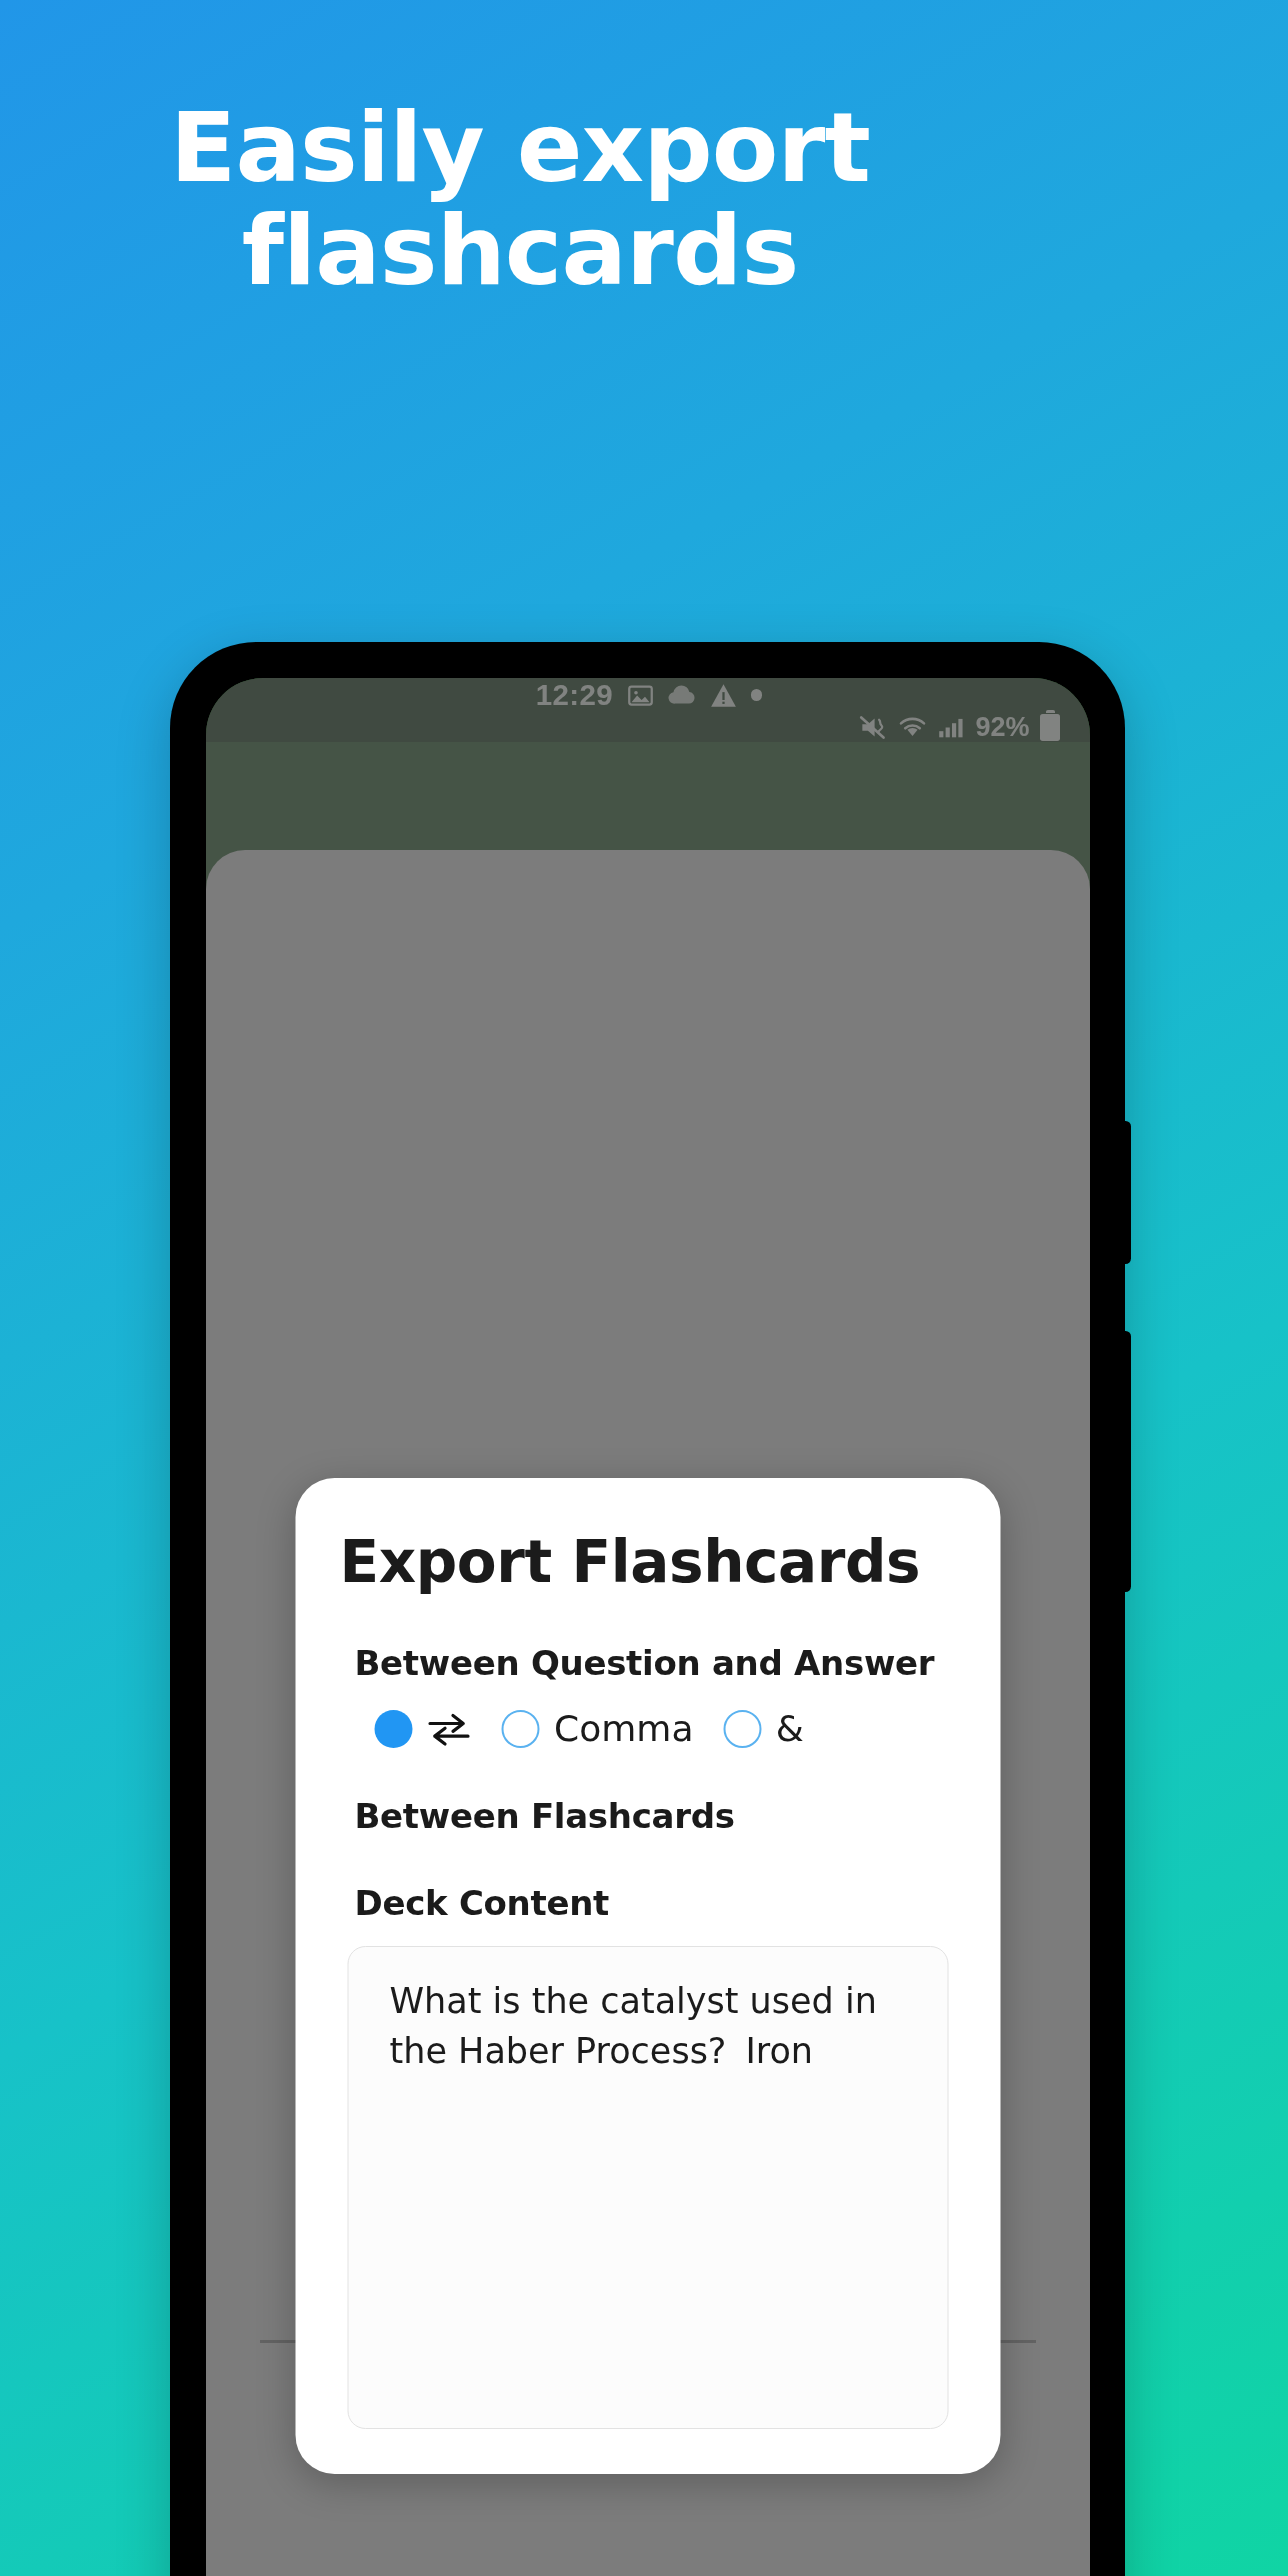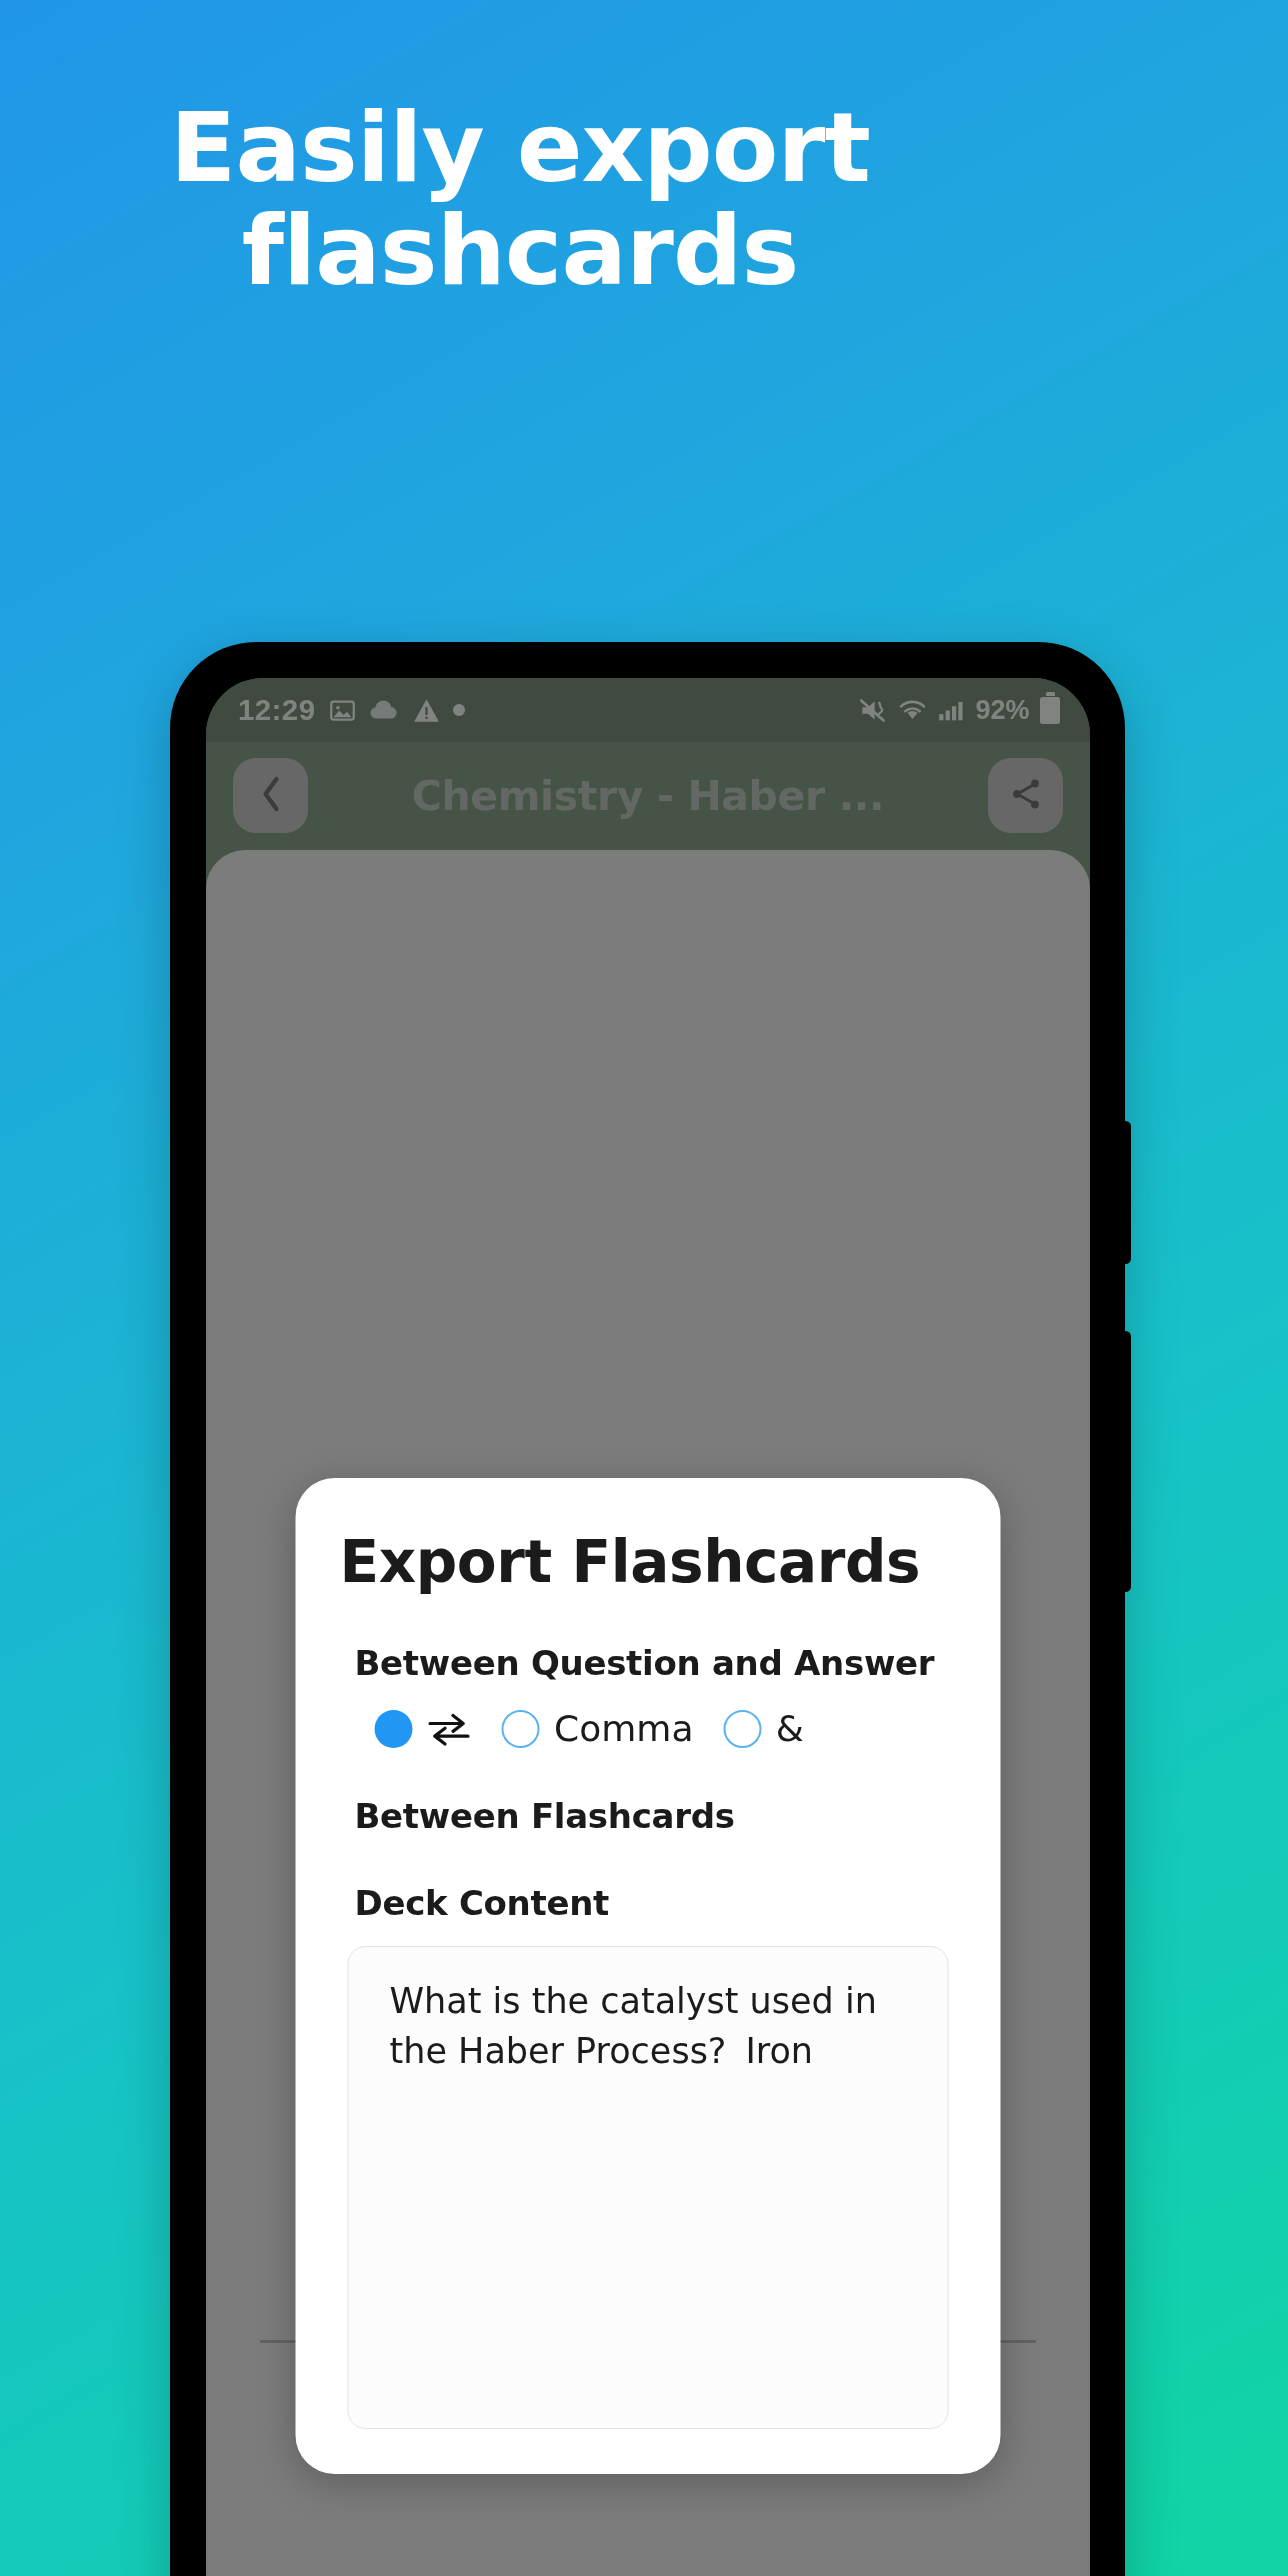--- a/index.html
+++ b/index.html
@@ -76,6 +76,7 @@
     font-size: 29.5px;
     font-weight: 600;
     letter-spacing: 0.4px;
+    flex-direction: column;
   }
   .sb-left { display: flex; align-items: center; gap: 13.4px; }
   .sb-right { display: flex; align-items: center; gap: 10.7px; margin-left: auto; }

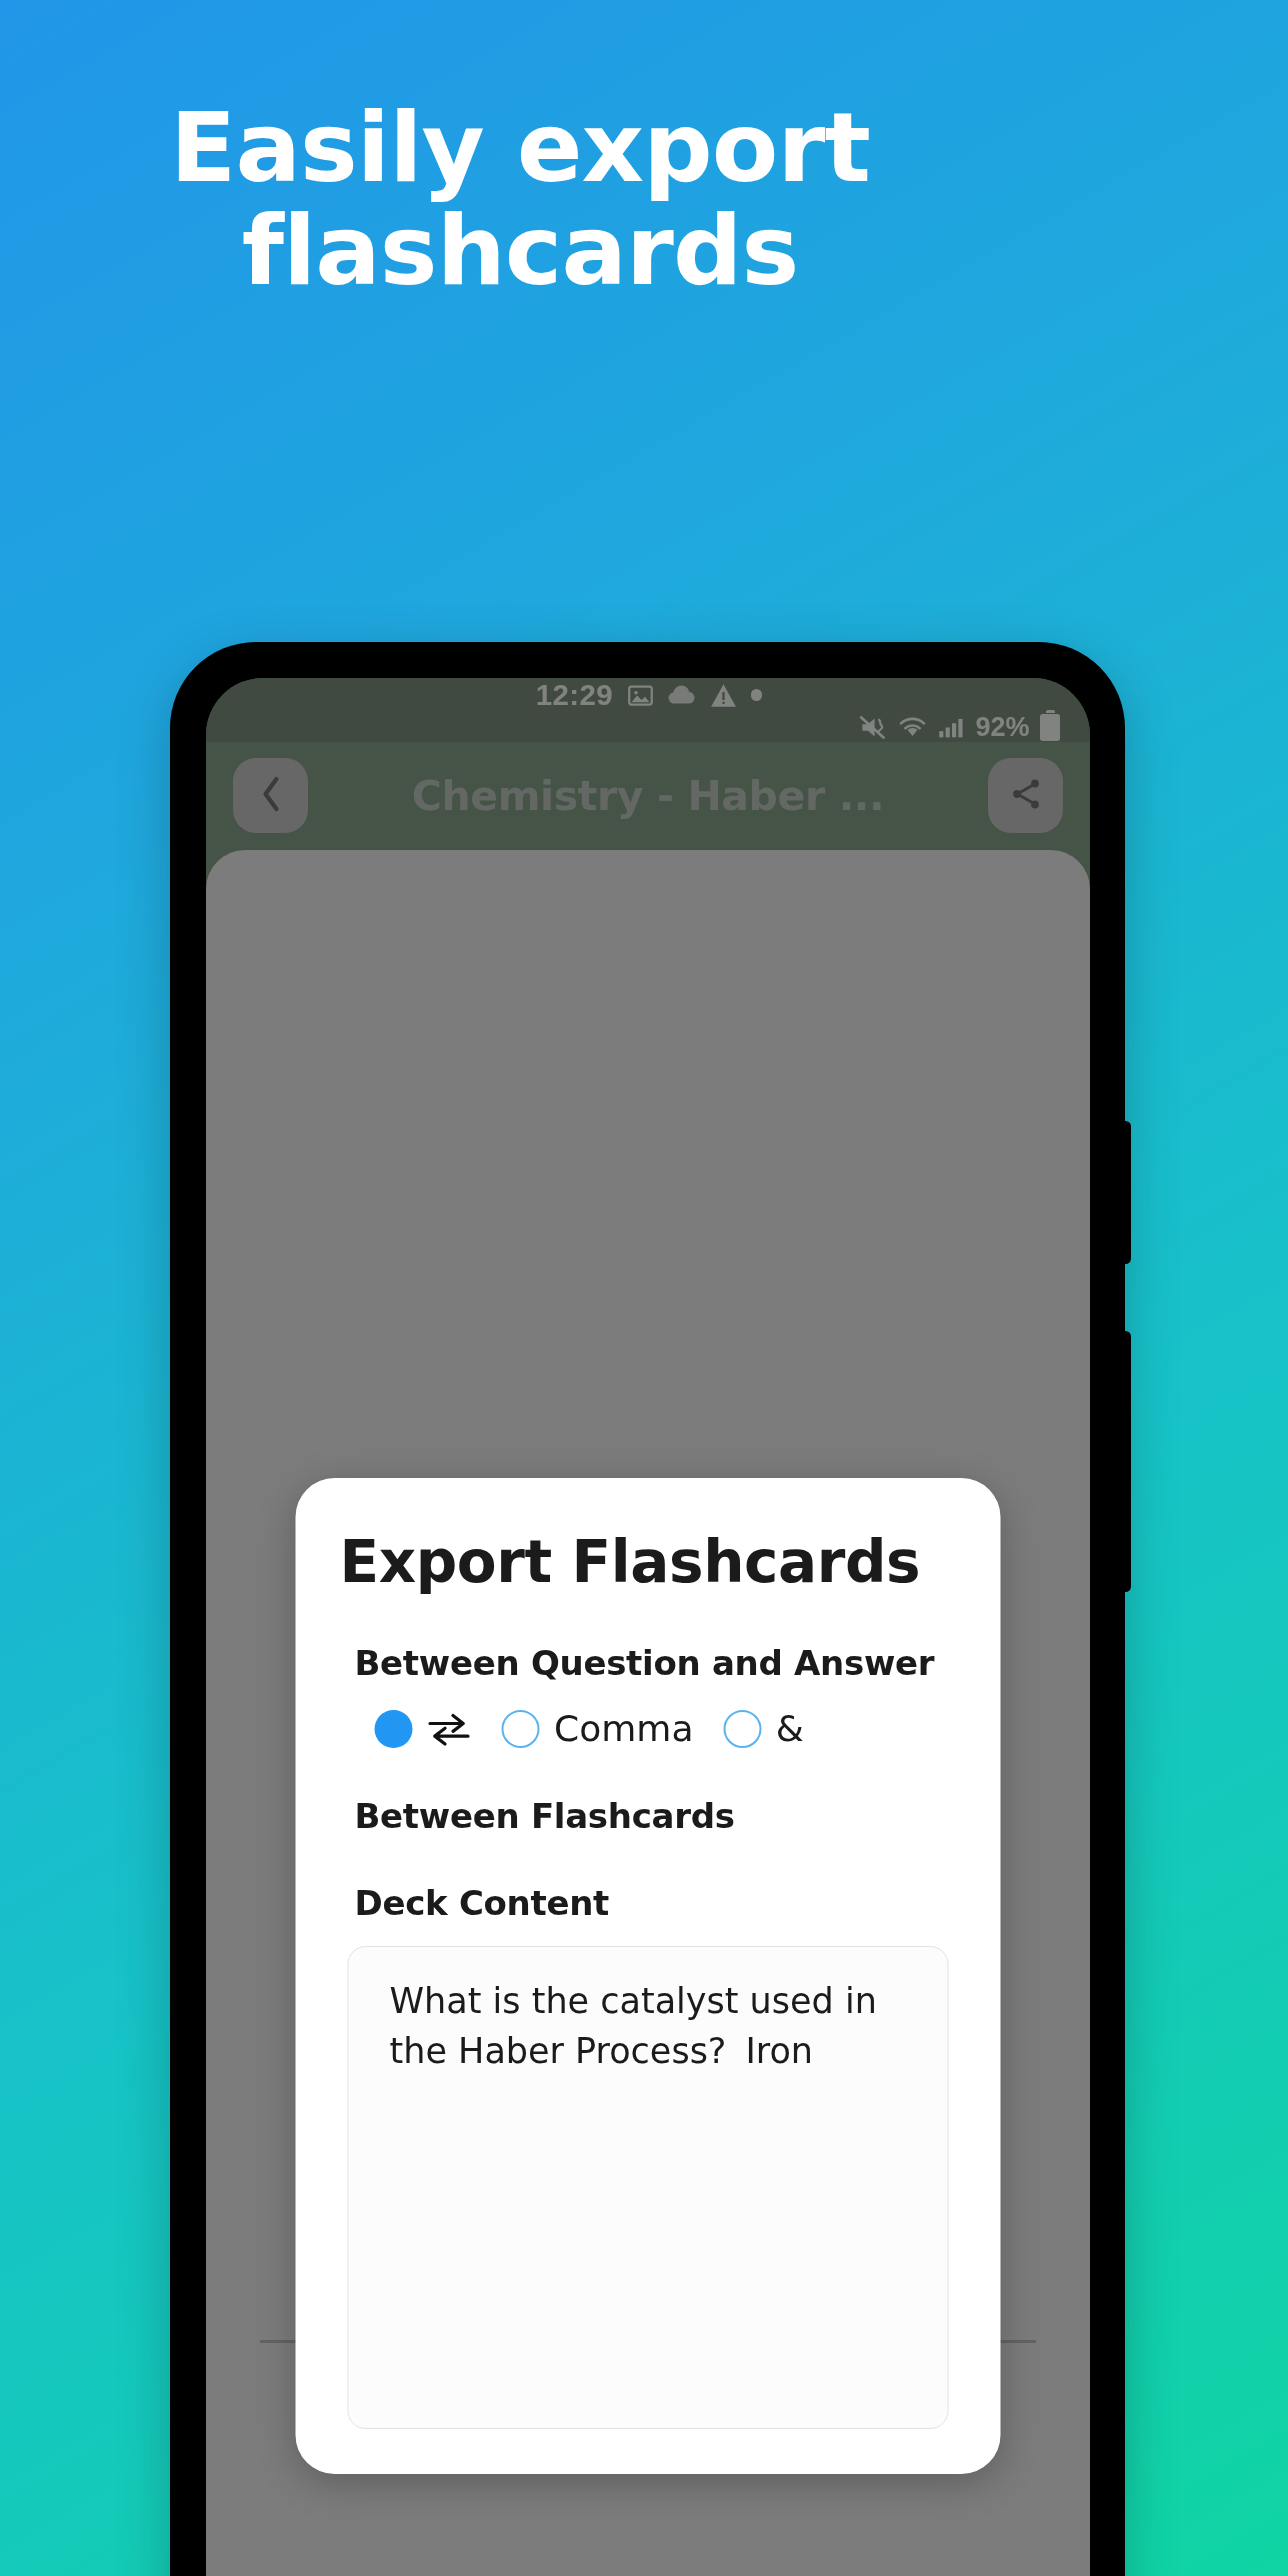--- a/index.html
+++ b/index.html
@@ -313,26 +313,6 @@
       </div>
     </div>
 
-    <div class="appbar">
-      <div class="iconbtn">
-        <span>
-          <svg width="30" height="38" viewBox="0 0 20 28">
-              <path d="M14 3L6 14l8 11" fill="none" stroke="#111" stroke-width="3.2" stroke-linecap="round" stroke-linejoin="round"></path>
-            </svg>
-        </span>
-      </div>
-      <div class="appbar-title">Chemistry - Haber ...</div>
-      <div class="iconbtn">
-        <span>
-          <svg width="36" height="36" viewBox="0 0 24 24">
-              <circle cx="18" cy="5" r="2.6" fill="#111"></circle>
-              <circle cx="6" cy="12" r="2.6" fill="#111"></circle>
-              <circle cx="18" cy="19" r="2.6" fill="#111"></circle>
-              <path d="M8.3 10.8l7.5-4.3M8.3 13.2l7.5 4.3" stroke="#111" stroke-width="2" stroke-linecap="round"></path>
-            </svg>
-        </span>
-      </div>
-    </div>
 
     <div class="app-body">
       <div class="divider-line"></div>

